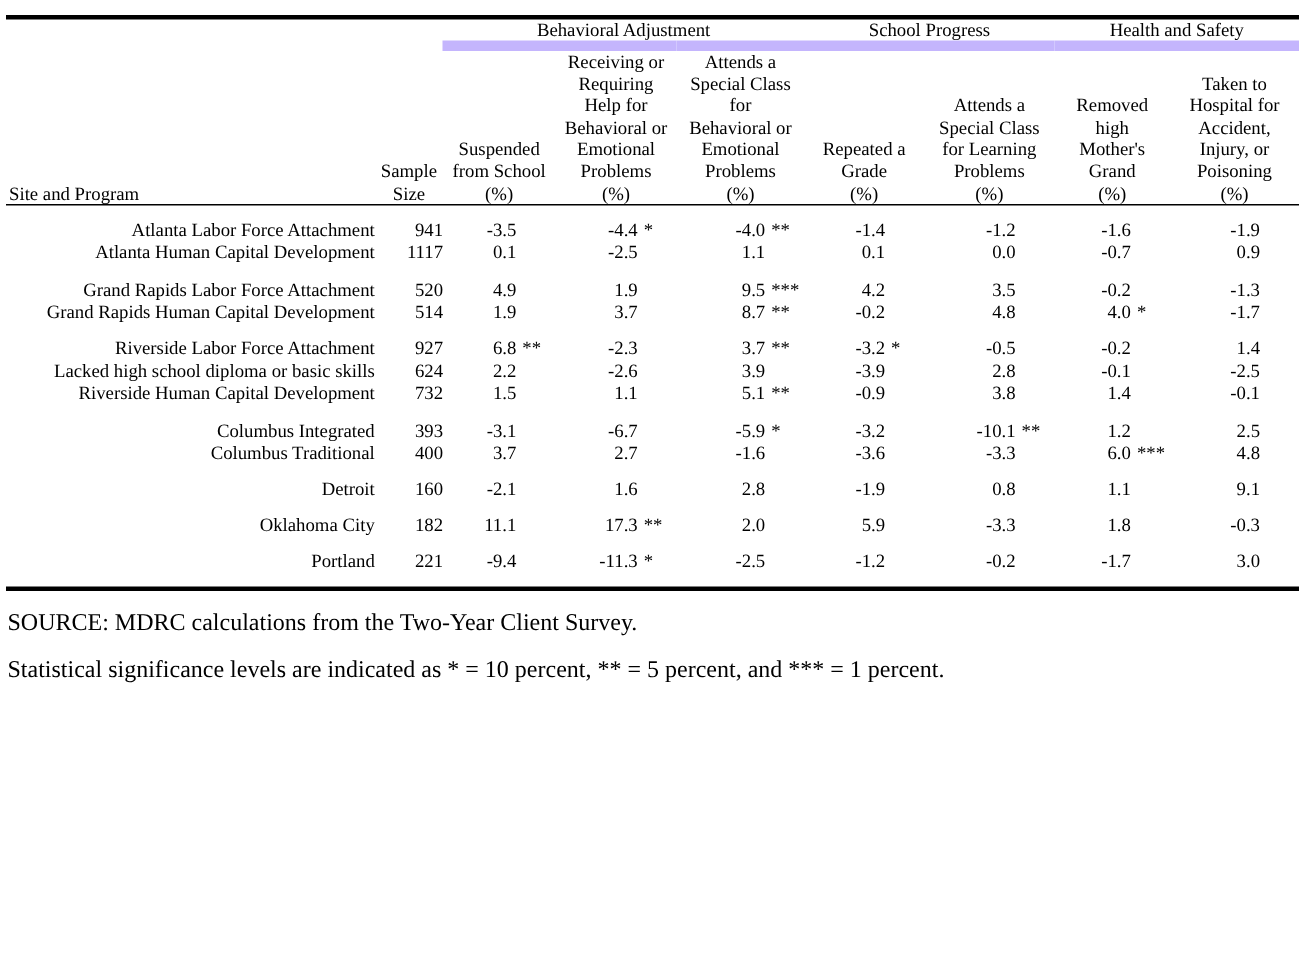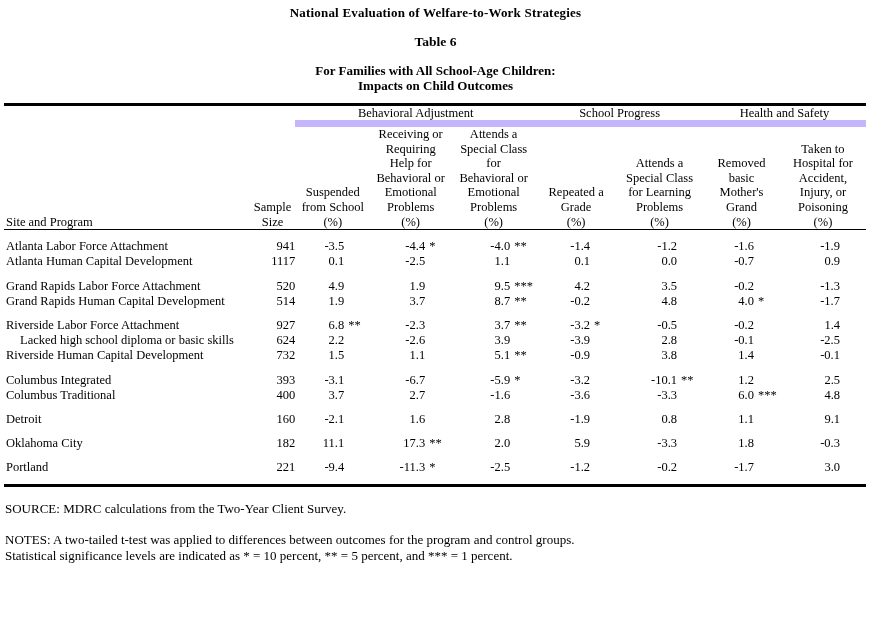--- a/index.html
+++ b/index.html
@@ -160,14 +160,6 @@
 
 <div class="page">
 
-  <div class="titles">
-    <div class="title-main">National Evaluation of Welfare-to-Work Strategies</div>
-    <div class="title-table">Table 6</div>
-    <div class="title-sub">
-      <div>For Families with All School-Age Children:</div>
-      <div>Impacts on Child Outcomes</div>
-    </div>
-  </div>
 
   <div class="table-wrap">
 

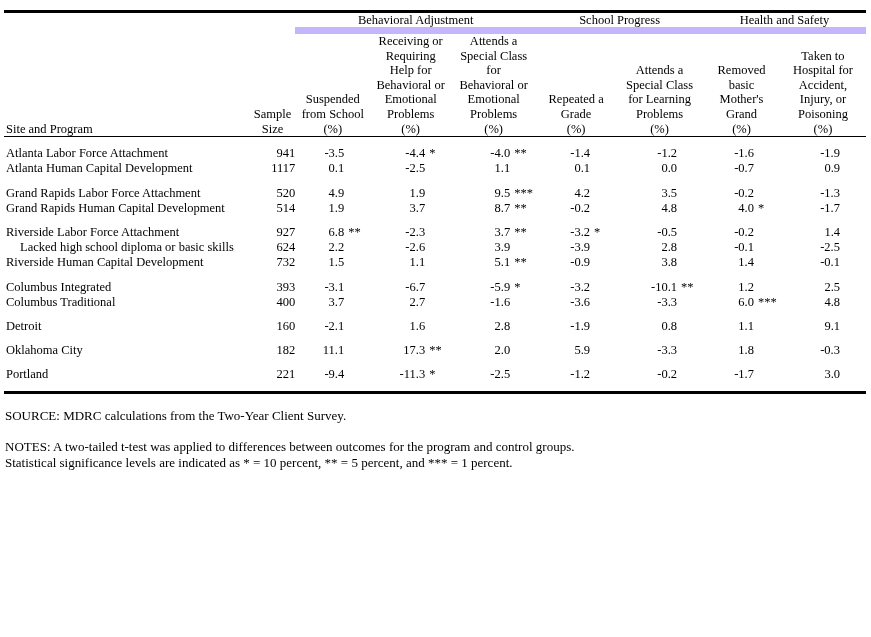--- a/index.html
+++ b/index.html
@@ -237,7 +237,7 @@
 
         <td>
           <span class="hdr-line">Removed</span>
-          <span class="hdr-line">basic</span>
+          <span class="hdr-line">high</span>
           <span class="hdr-line">Mother's</span>
           <span class="hdr-line">Grand</span>
           <span class="hdr-line">(%)</span>

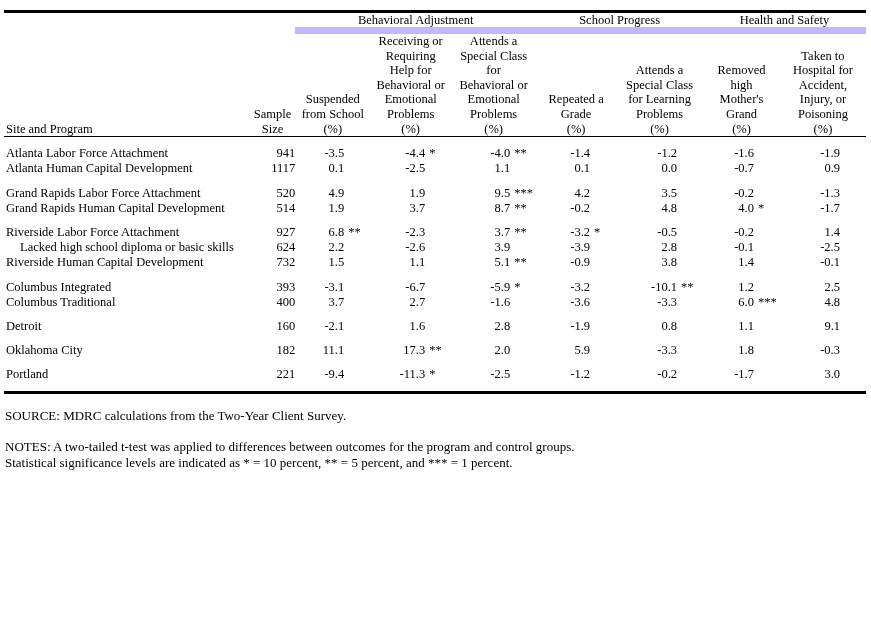--- a/index.html
+++ b/index.html
@@ -116,7 +116,7 @@
     white-space: nowrap;
   }
   .body-row td.site {
-    text-align: left;
+    text-align: right;
     padding-left: 2px;
   }
   .body-row td.site.indent {

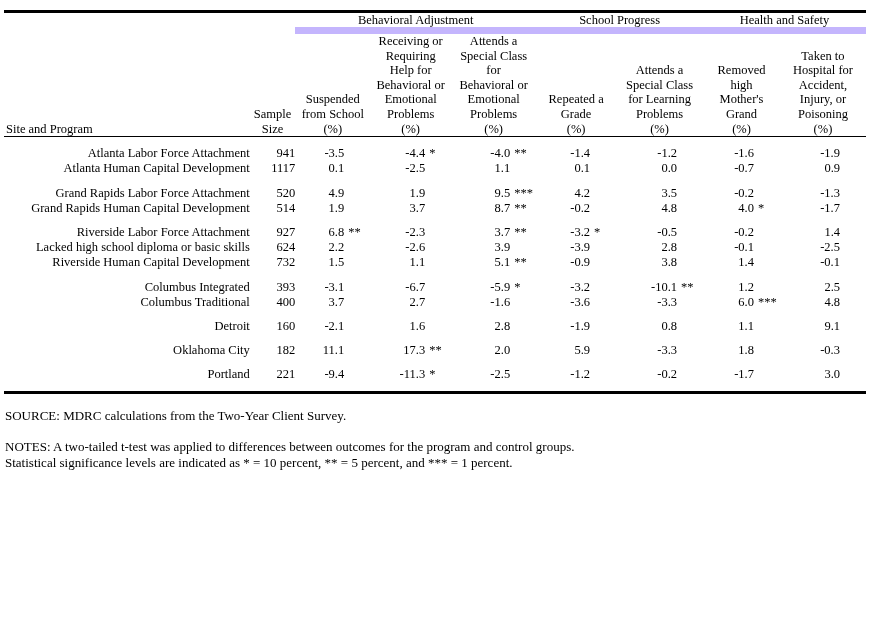--- a/index.html
+++ b/index.html
@@ -148,7 +148,7 @@
   
   .notes {
     margin: 0 5px 16px 5px;
-    font-size: 13px;
+    font-size: 16px;
     line-height: 16px;
   }
   .notes .source { margin-top: 14px; }

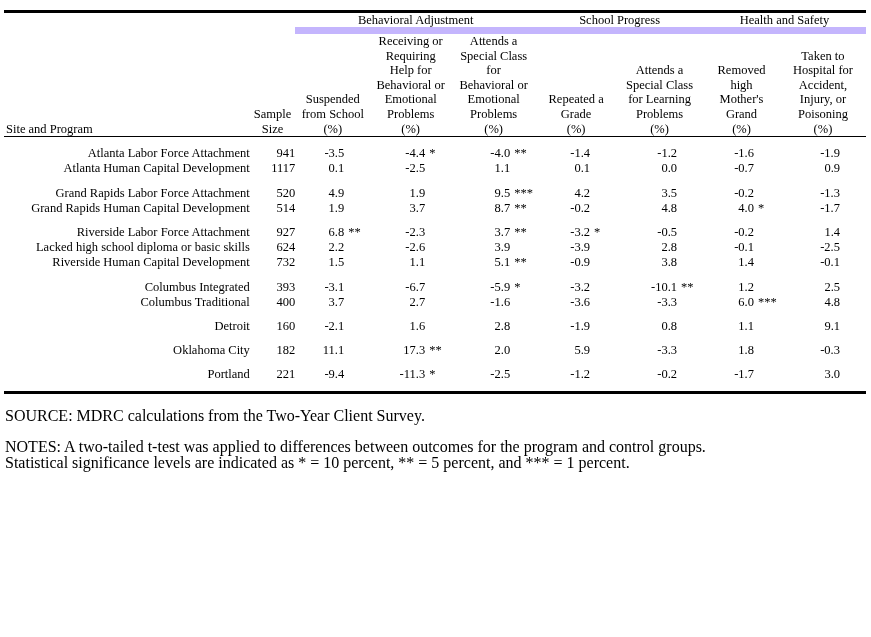--- a/index.html
+++ b/index.html
@@ -603,7 +603,6 @@
   <div class="notes">
     <div class="source">SOURCE: MDRC calculations from the Two-Year Client Survey.</div>
     <div class="note">
-      <div class="note-line">NOTES: A two-tailed t-test was applied to differences between outcomes for the program and control groups.</div>
       <div class="note-line">Statistical significance levels are indicated as  * = 10 percent, ** = 5 percent, and *** = 1 percent.</div>
     </div>
   </div>

